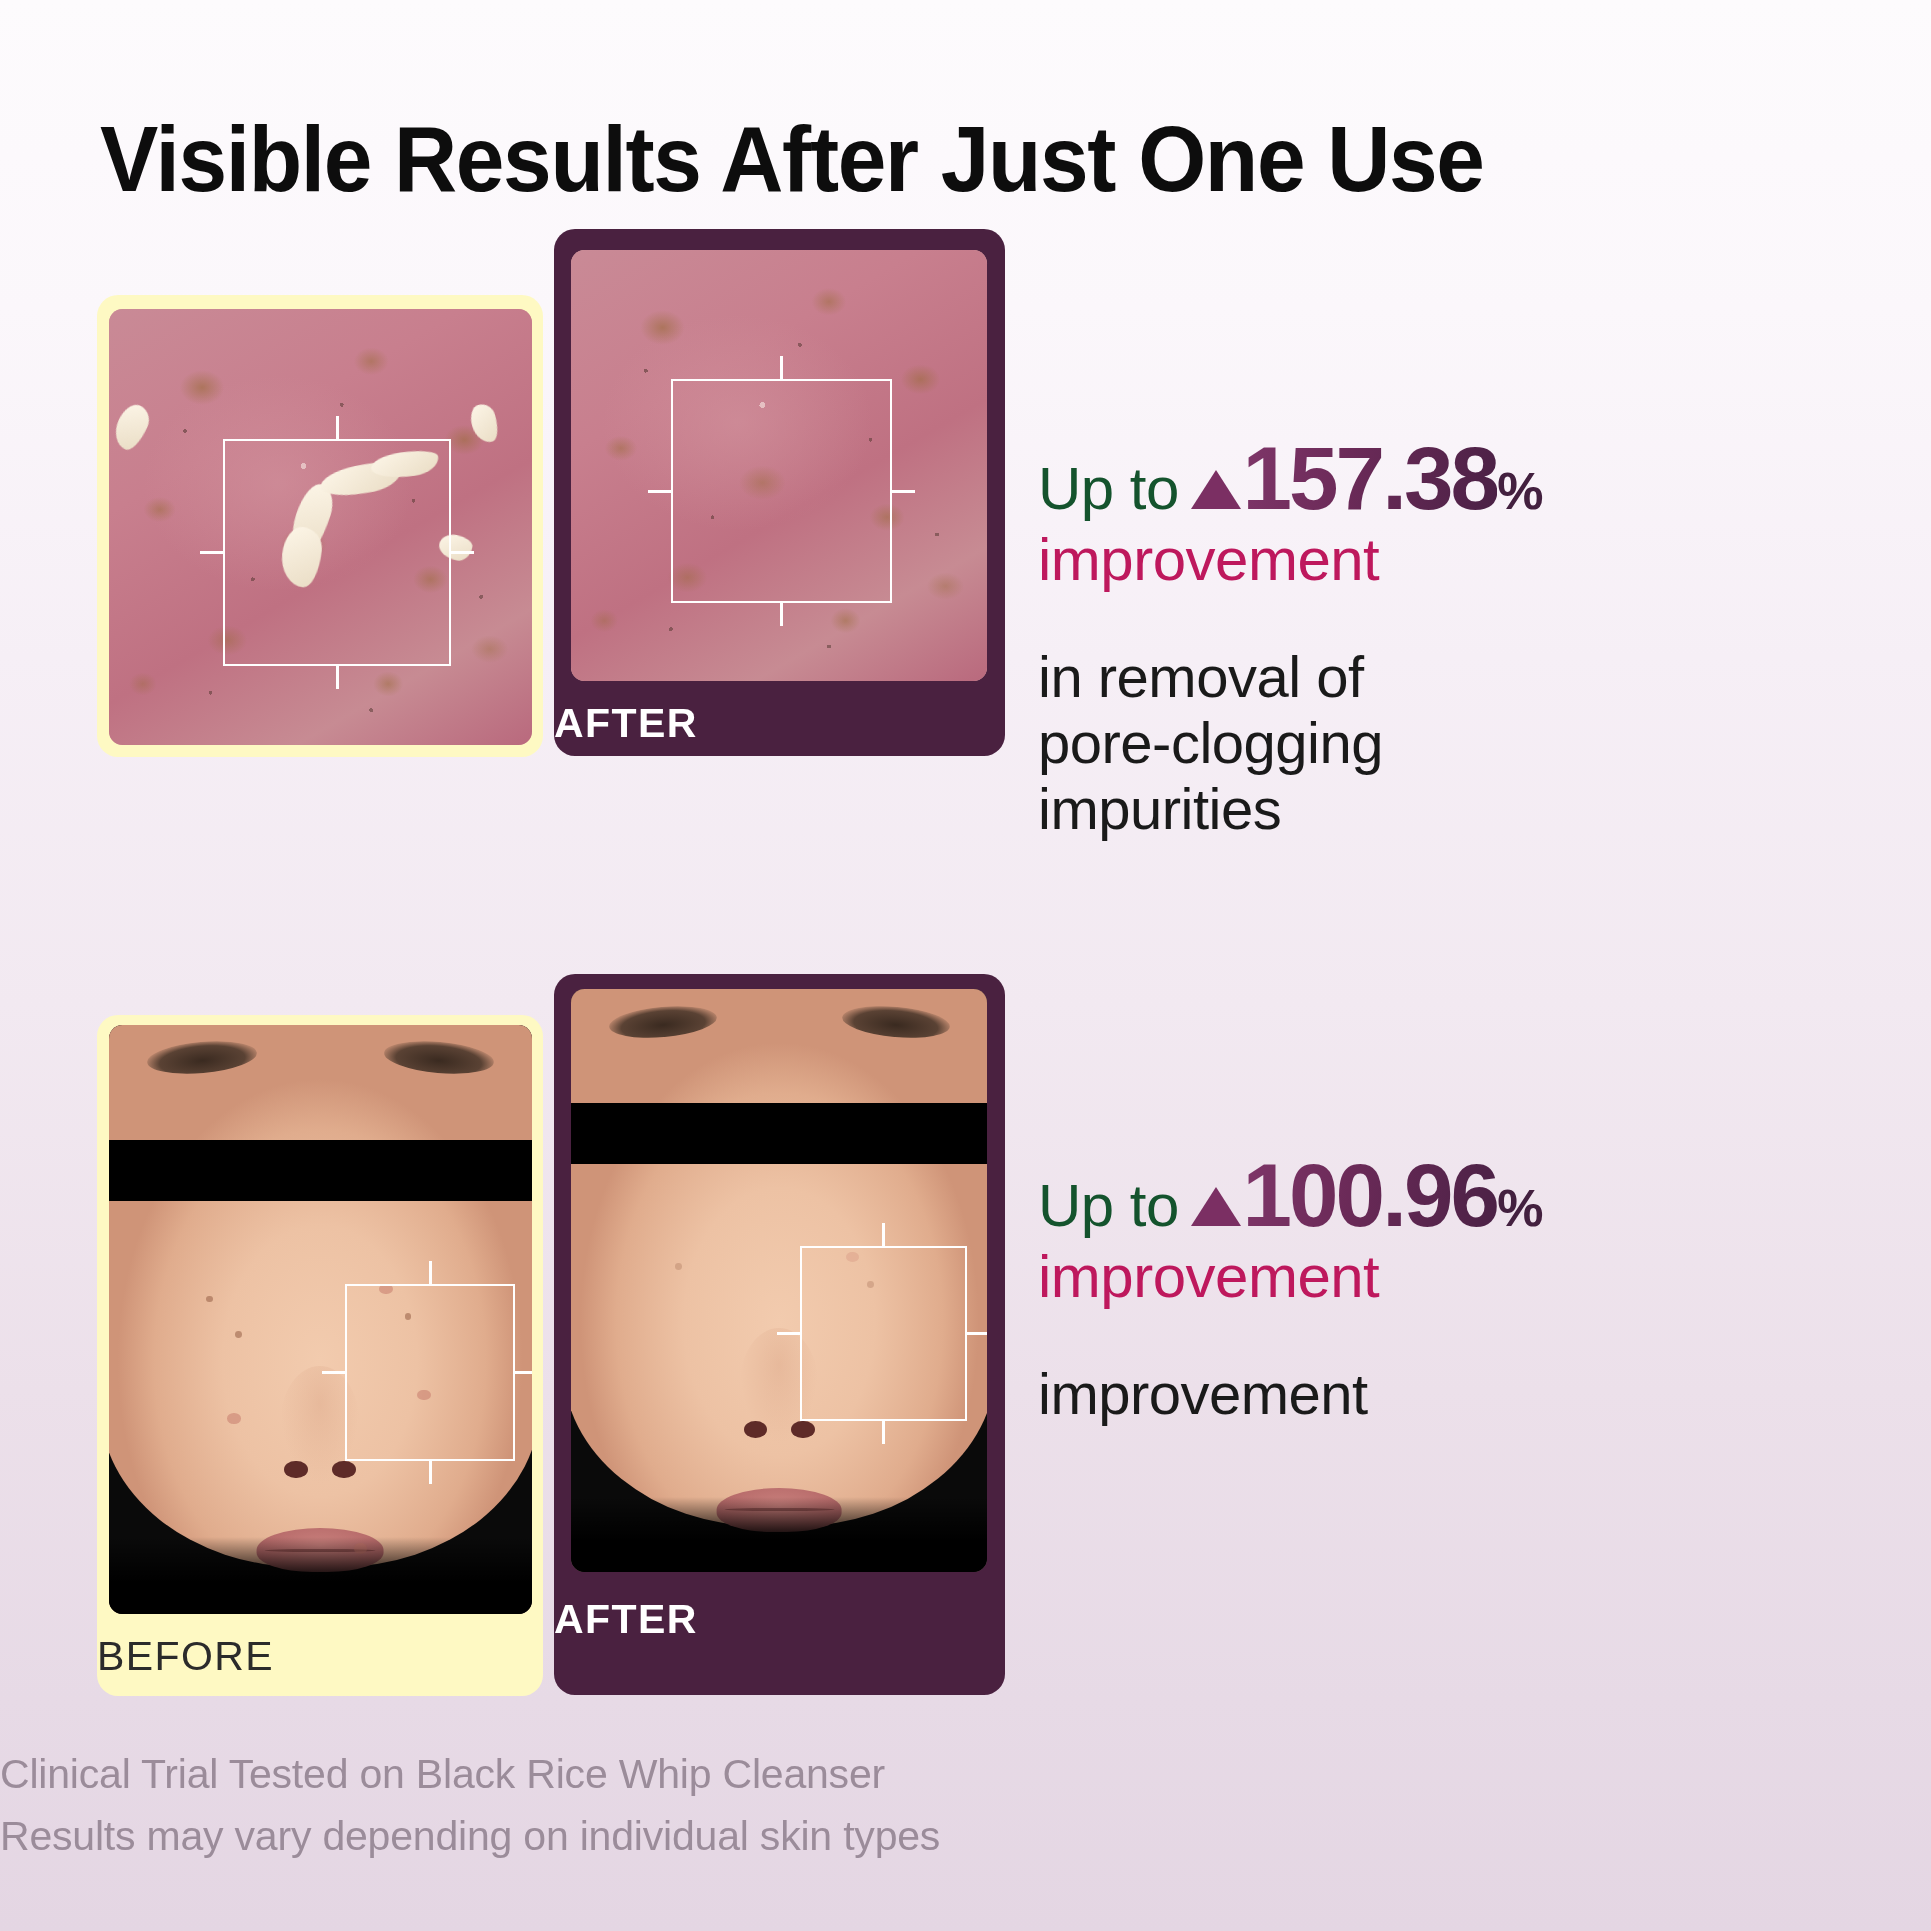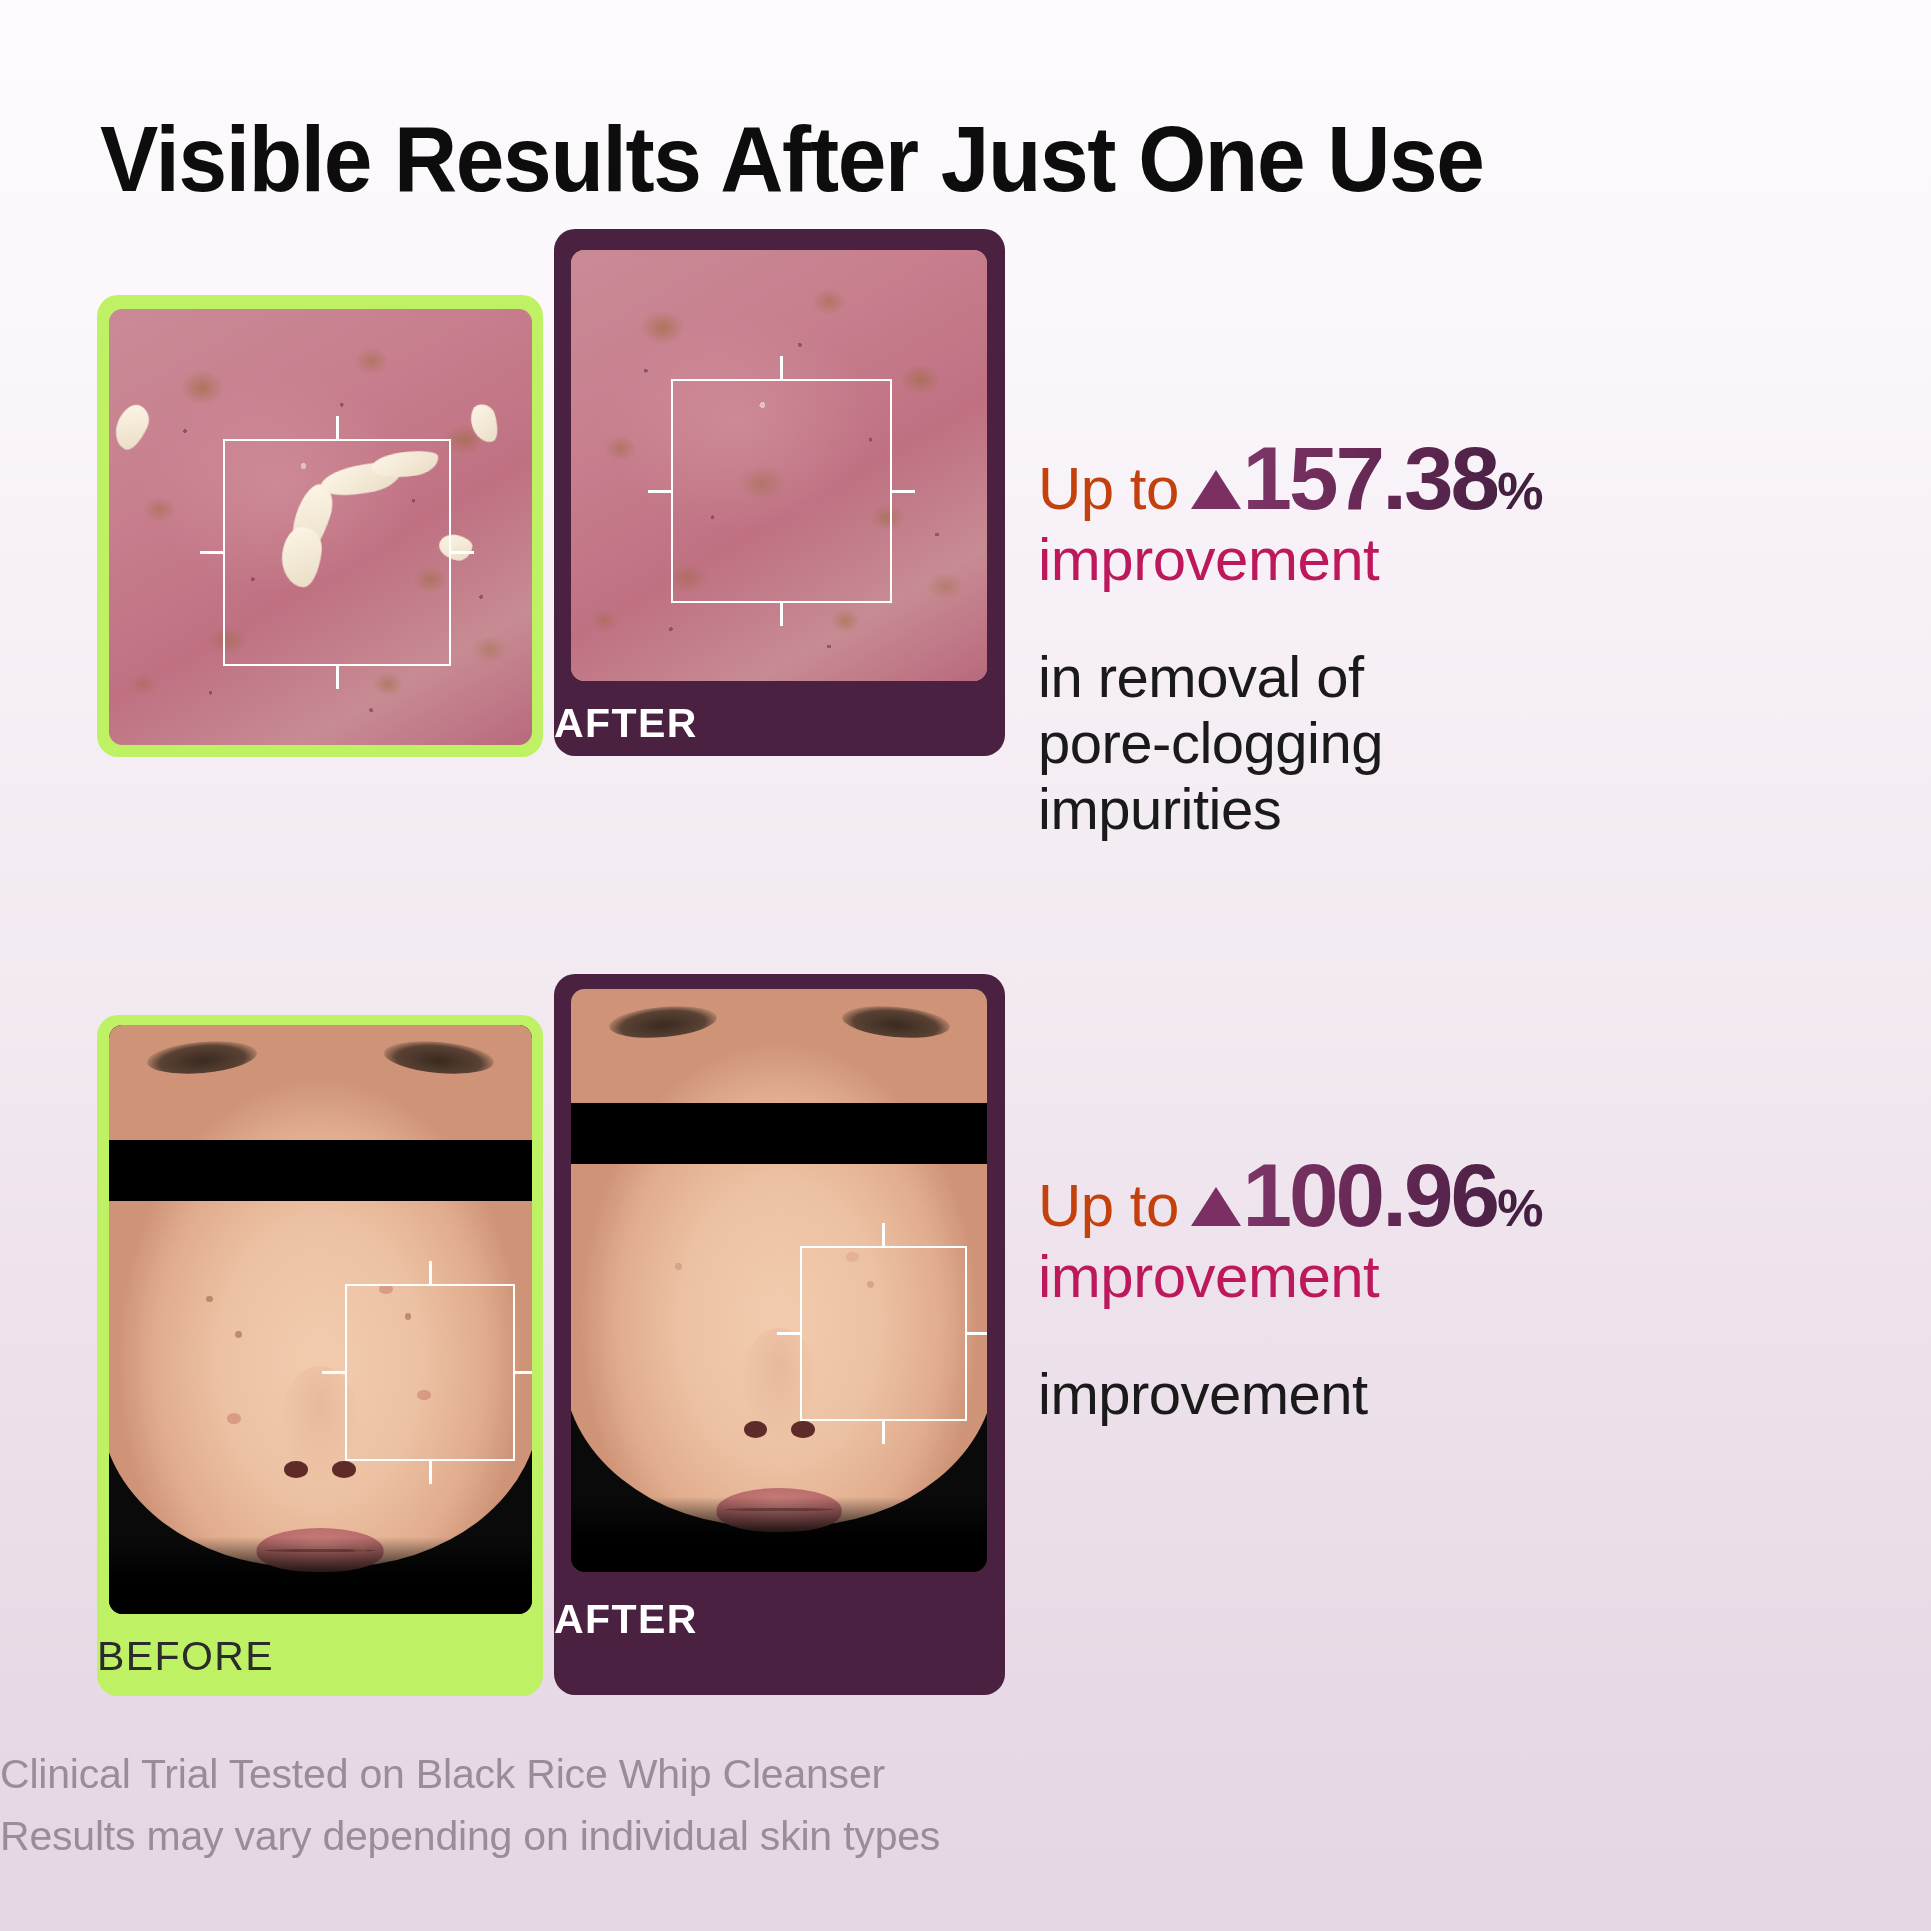--- a/index.html
+++ b/index.html
@@ -168,7 +168,7 @@
 
   .stat-head { white-space:nowrap; line-height:1.0; }
   .upto {
-    font-size:60px; color:#c2410c; vertical-align:baseline;
+    font-size:60px; color:#14532d; vertical-align:baseline;
     letter-spacing:-0.5px;
   }
   .tri {

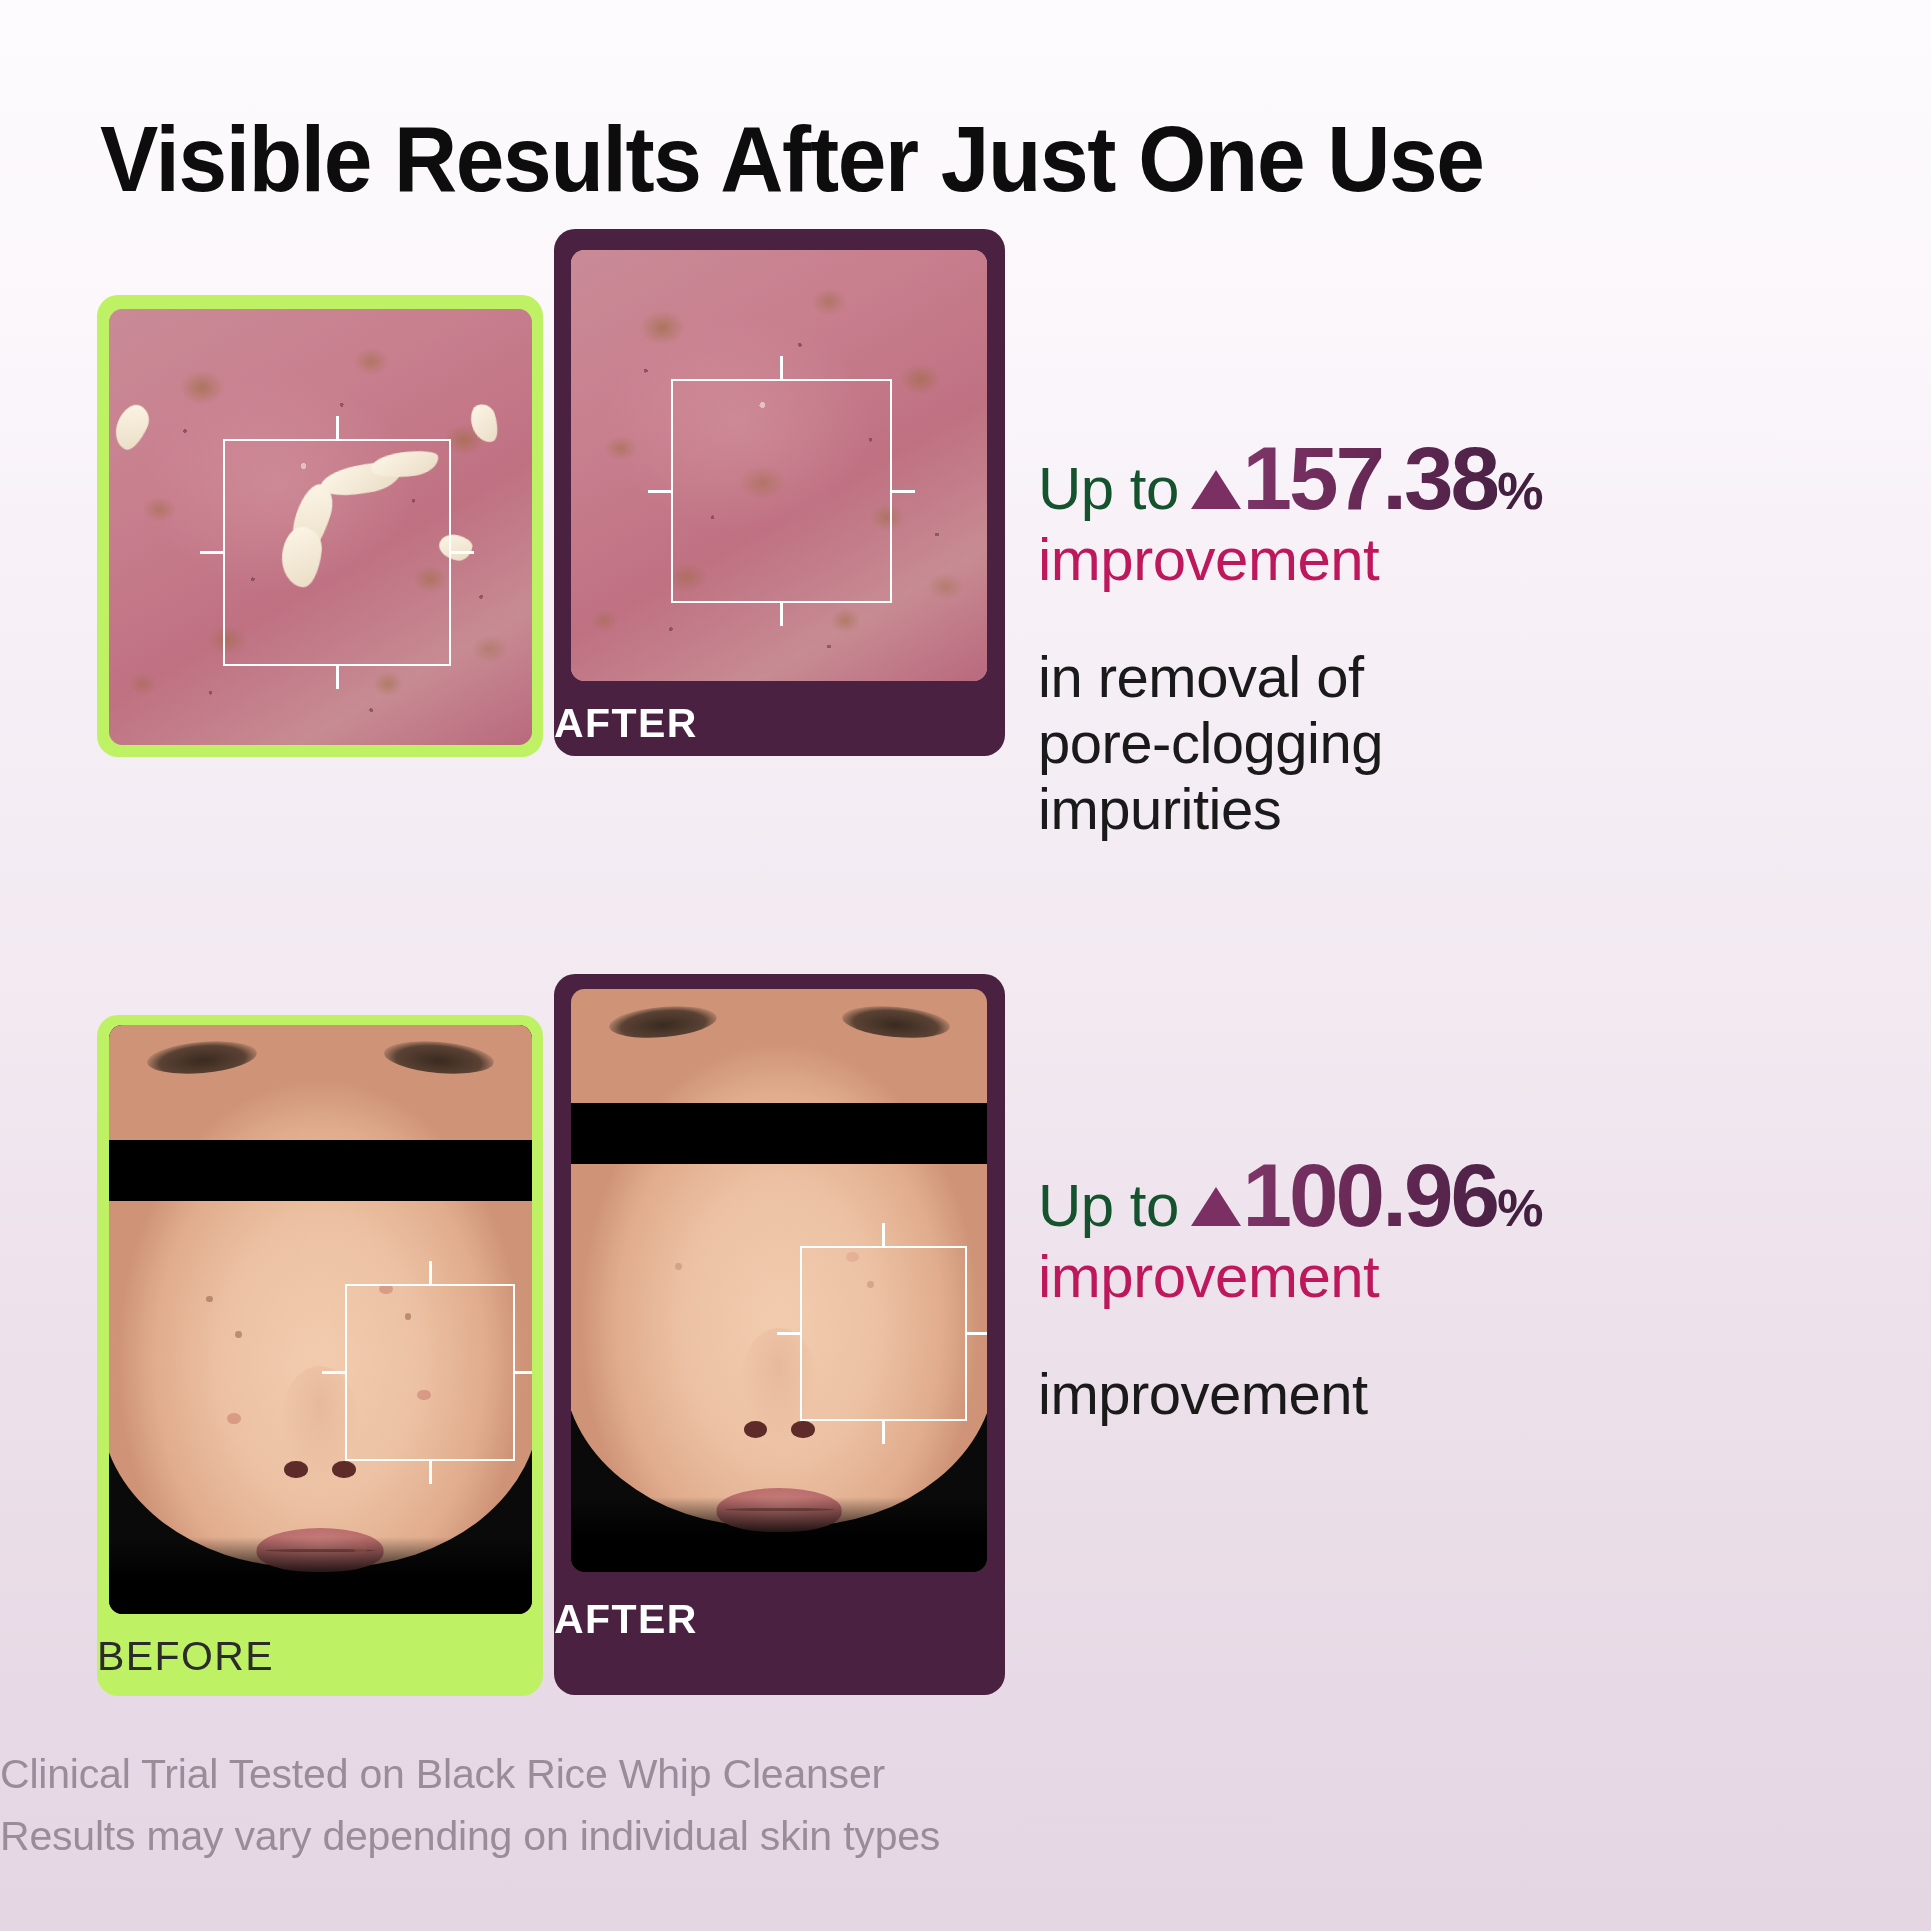--- a/index.html
+++ b/index.html
@@ -30,7 +30,7 @@
   .row2 { position:absolute; left:0; top:720px; width:912px; height:681px; }
 
   .card { position:absolute; border-radius:21px; overflow:hidden; }
-  .card-before { background:#bef264; }
+  .card-before { background:#fef9c3; }
   .card-after  { background:#4a2140; }
 
   

